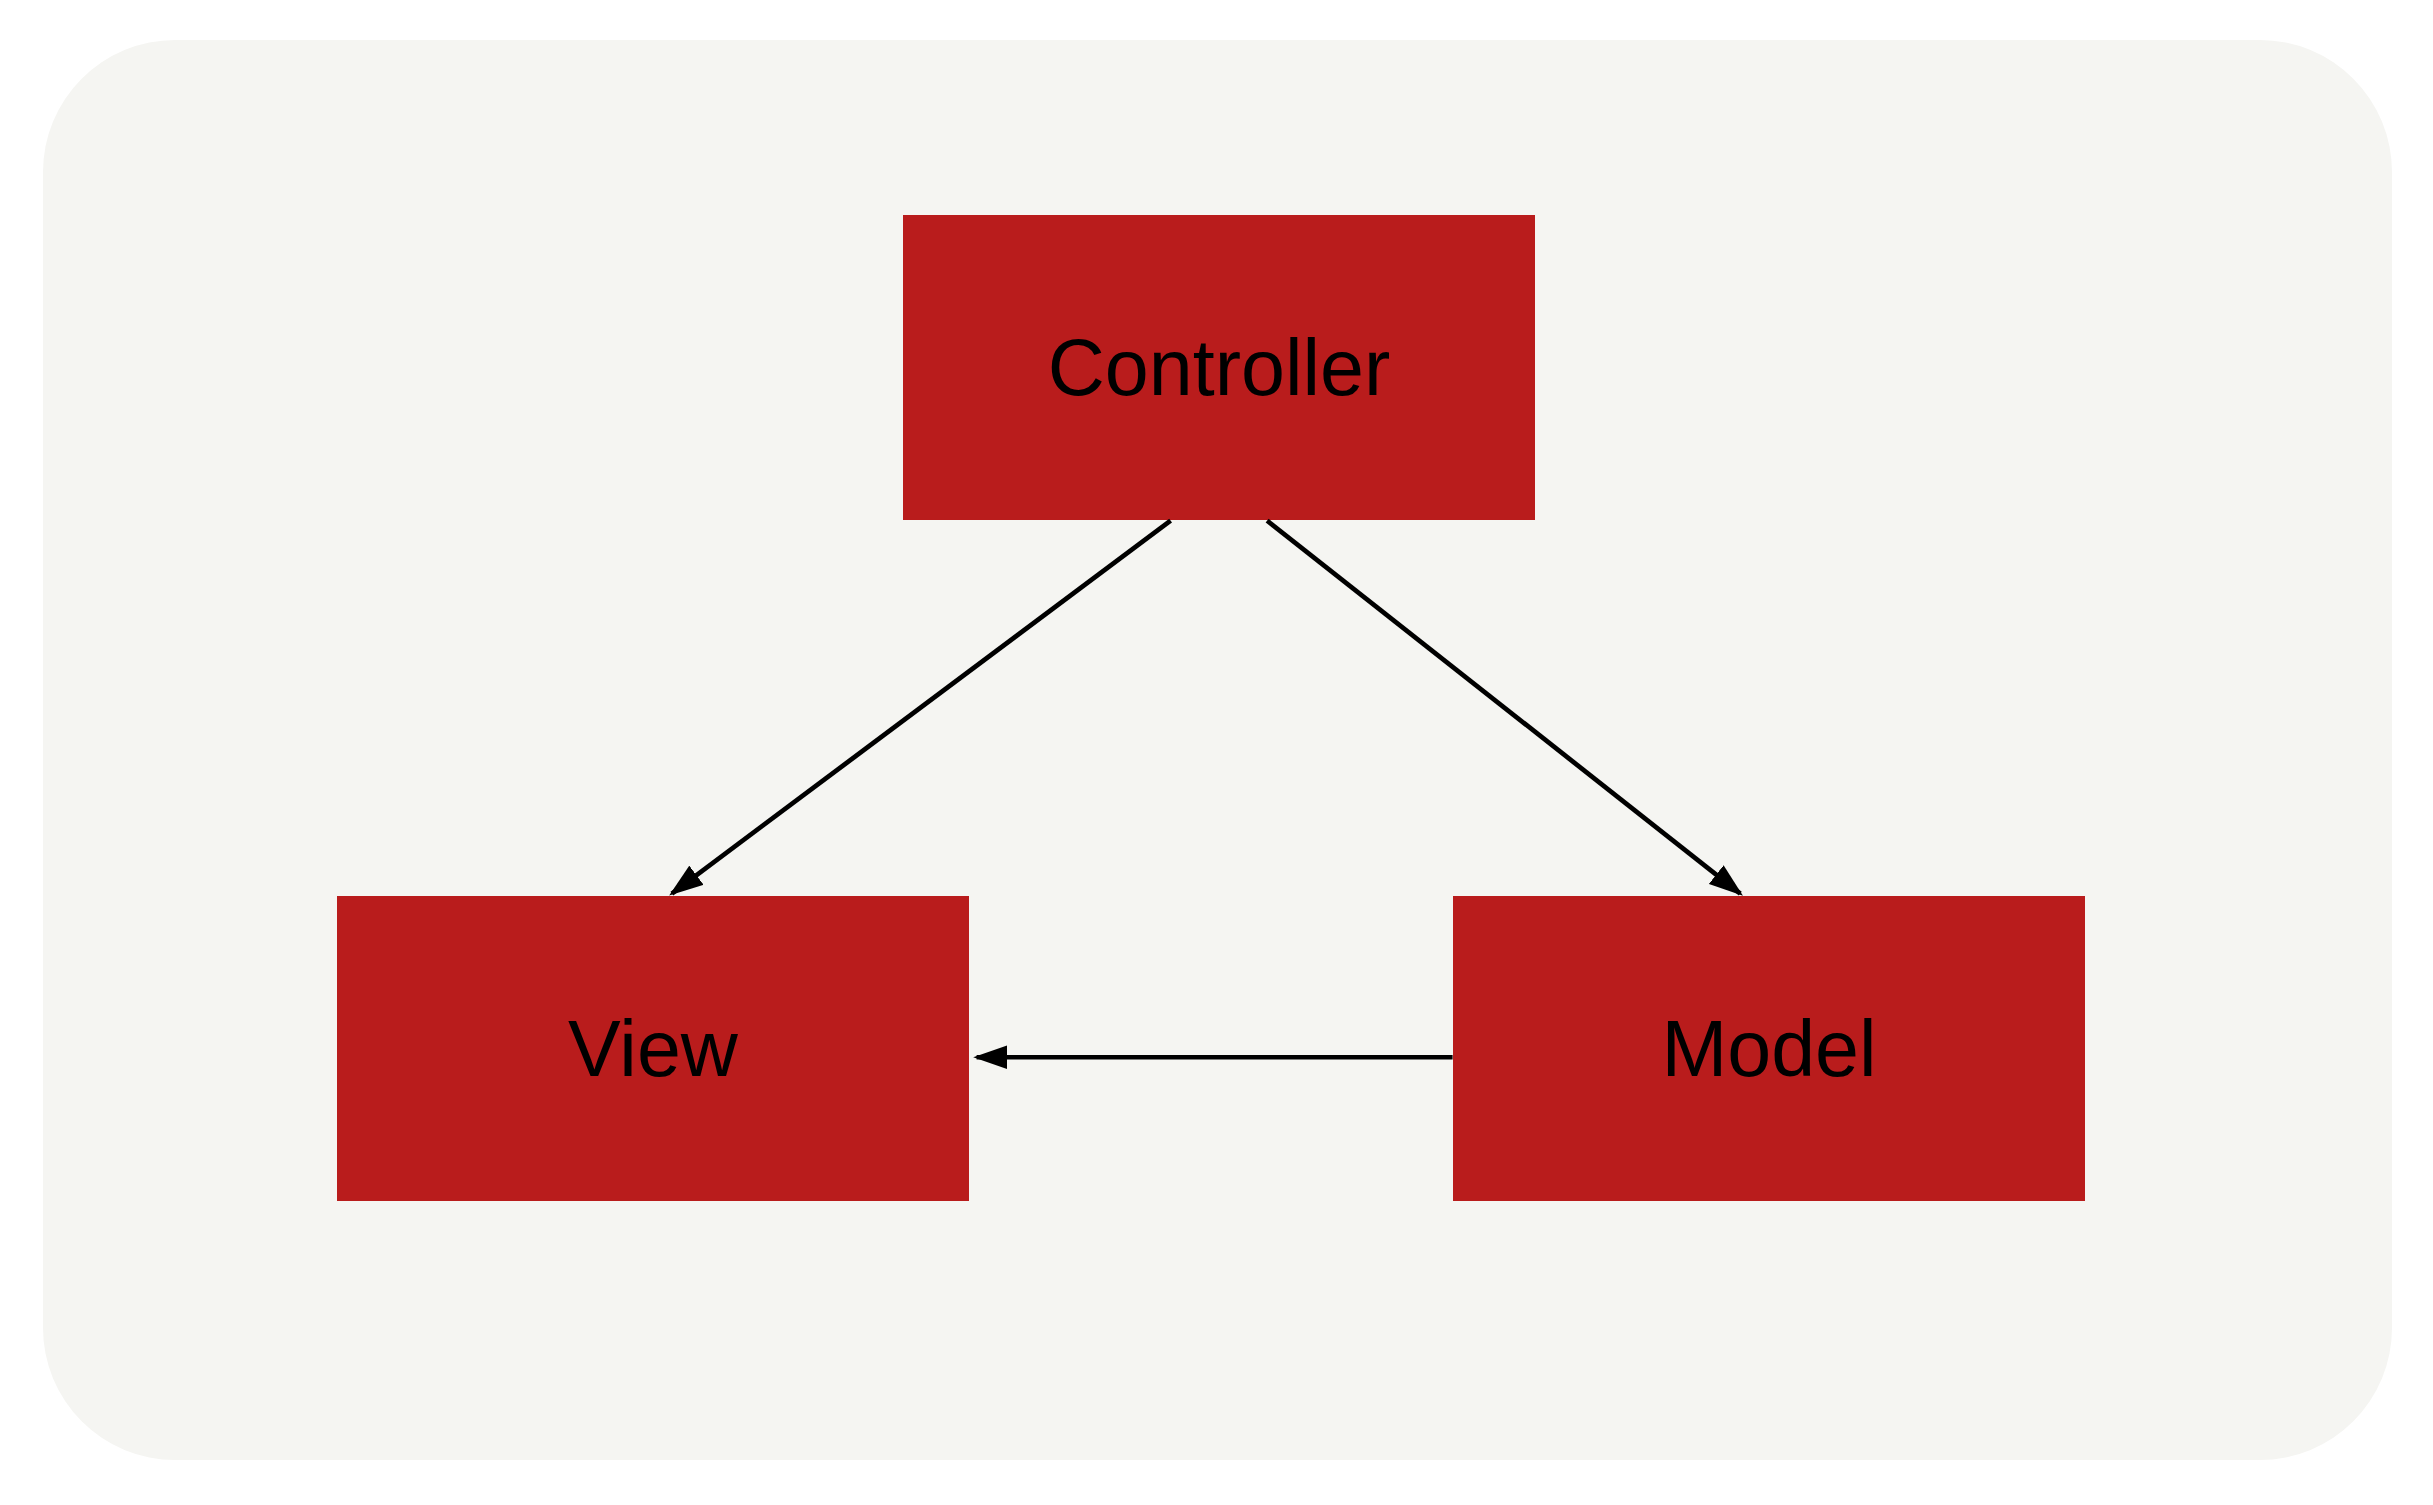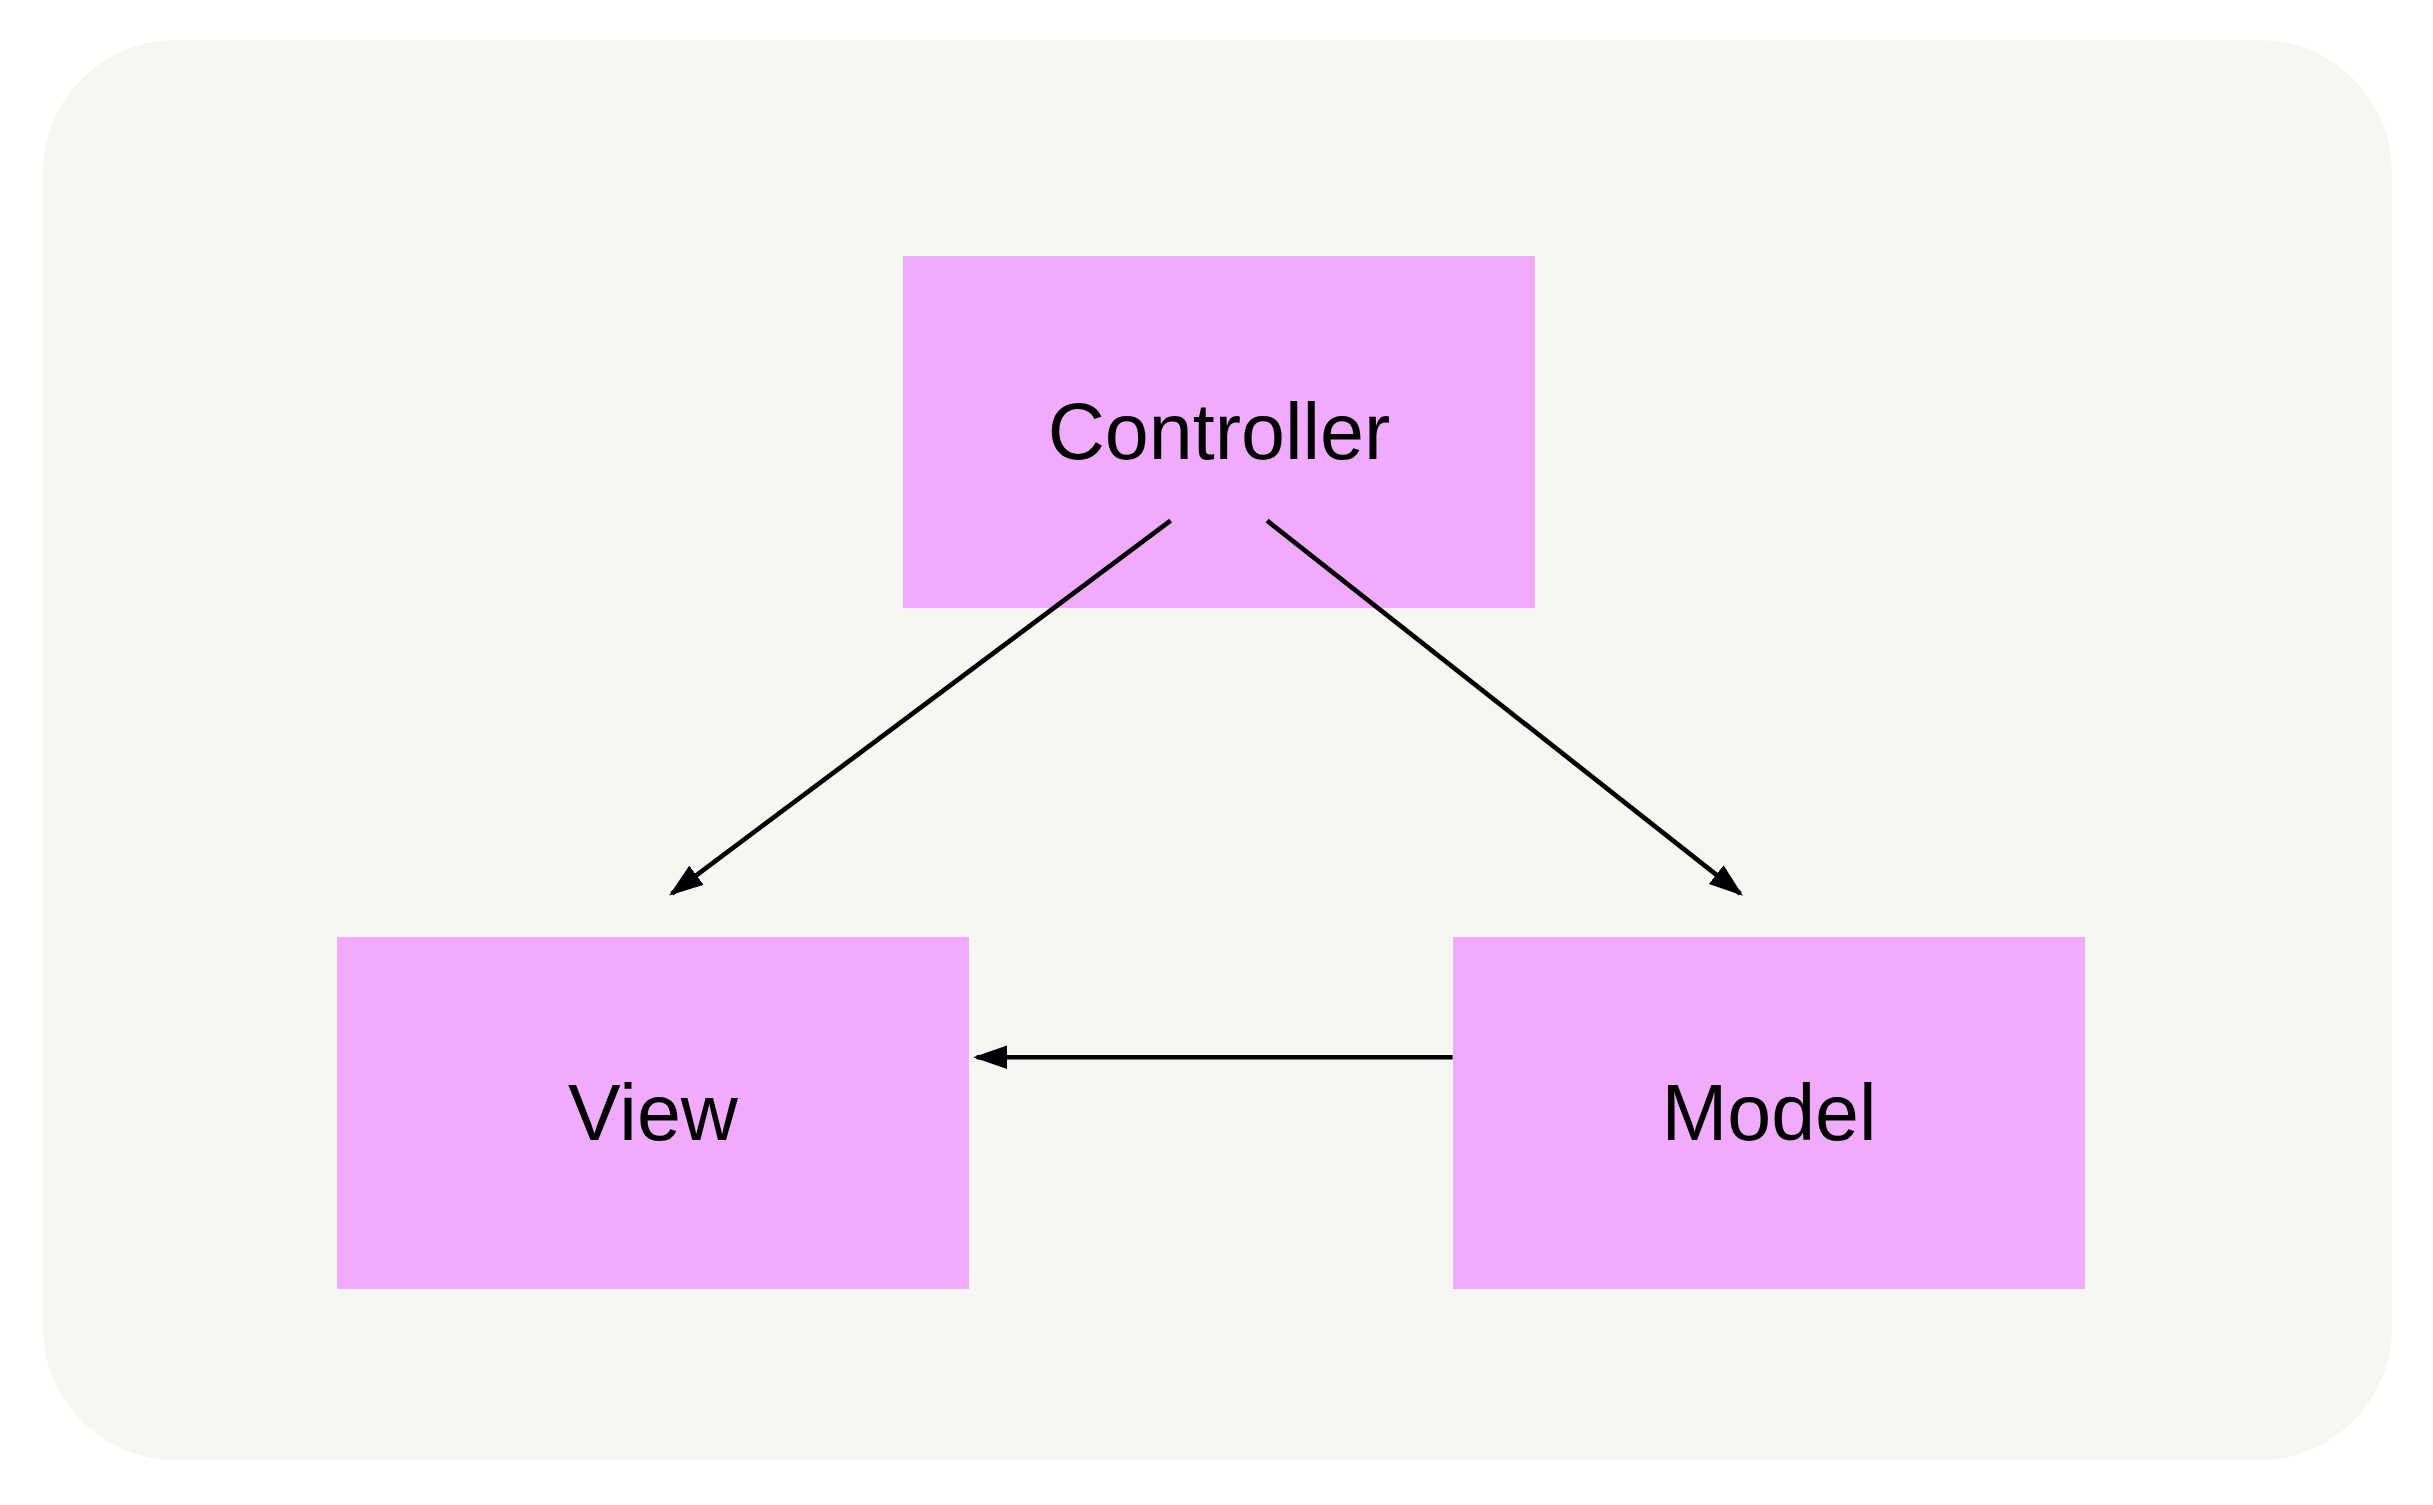--- a/index.html
+++ b/index.html
@@ -27,15 +27,14 @@
   .node {
     position: absolute;
     width: 632px;
-    height: 352px;
-    background: #f0abfc;
+    height: 305px;
+    background: #b91c1c;
     display: flex;
     align-items: center;
     justify-content: center;
     font-size: 79px;
     color: #000000;
     letter-spacing: 0;
-    margin-top: 41px;
   }
   .node-controller { left: 903px;  top: 215px; }
   .node-view       { left: 337px;  top: 896px; }

